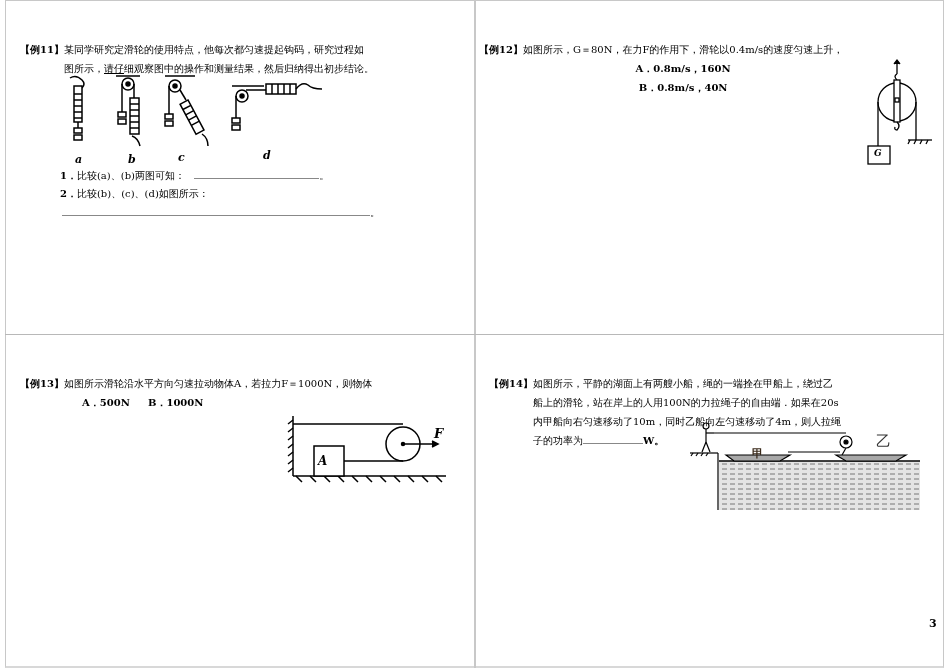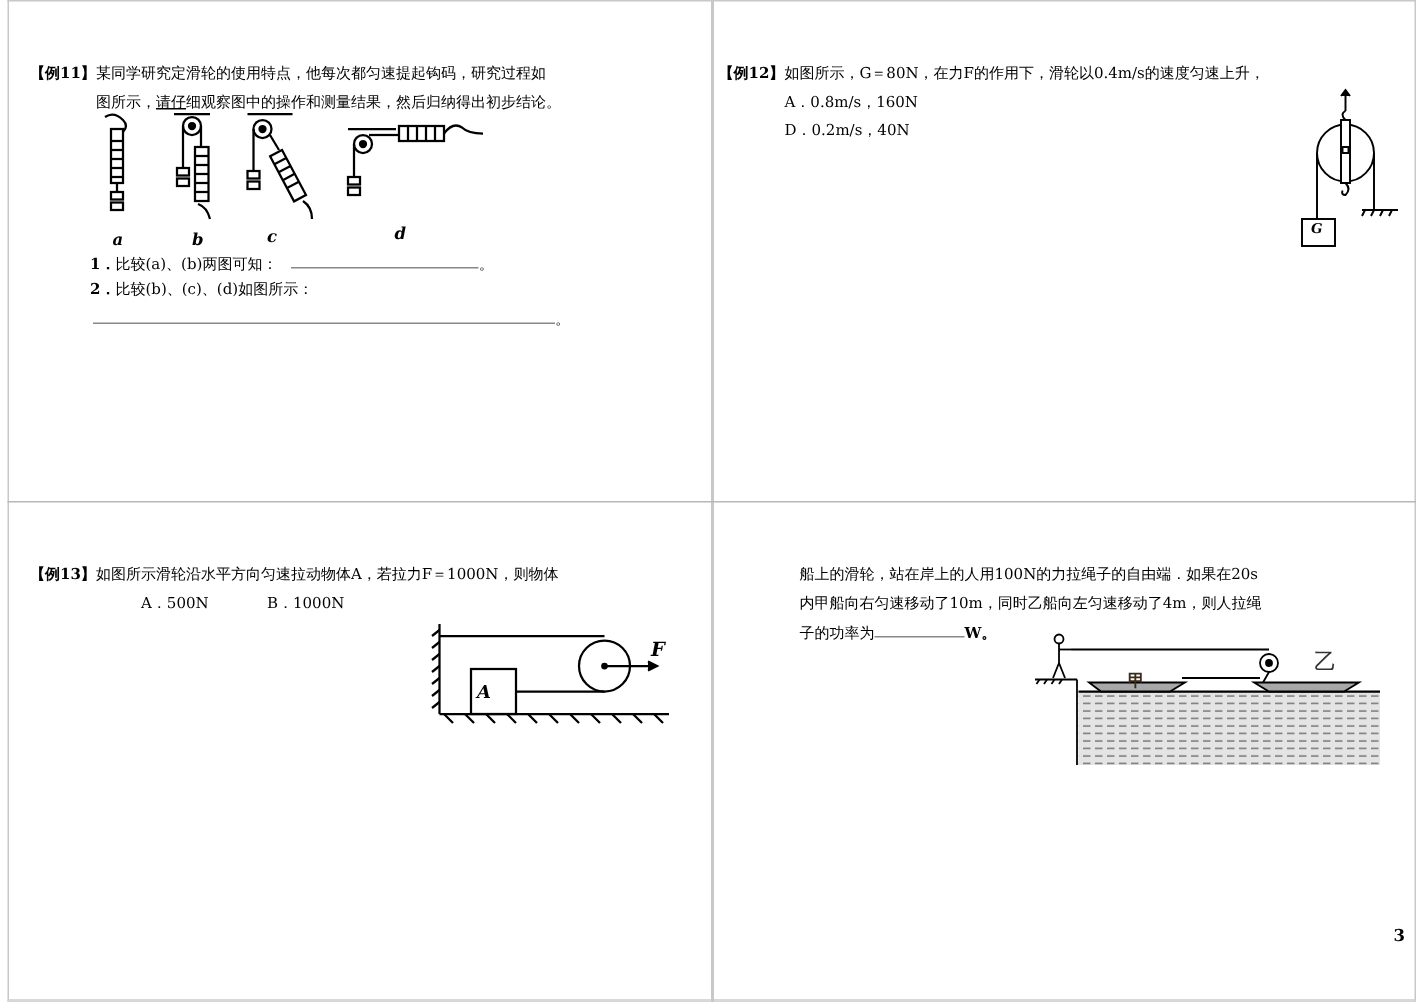--- a/index.html
+++ b/index.html
@@ -14,7 +14,7 @@
   .q .head { font-weight:bold; }
   .q .line { white-space:nowrap; }
   .indent { padding-left:44px; }
-  .opt { font-weight:normal; }
+  .opt { font-weight:bold;text-align:center; }
   .blank { display:inline-block; border-bottom:1px solid #888; vertical-align:baseline; height:12px; }
   .b { font-weight:bold; }
   .pagenum { position:absolute; left:929px; top:617px; font-size:11px; font-weight:bold; }

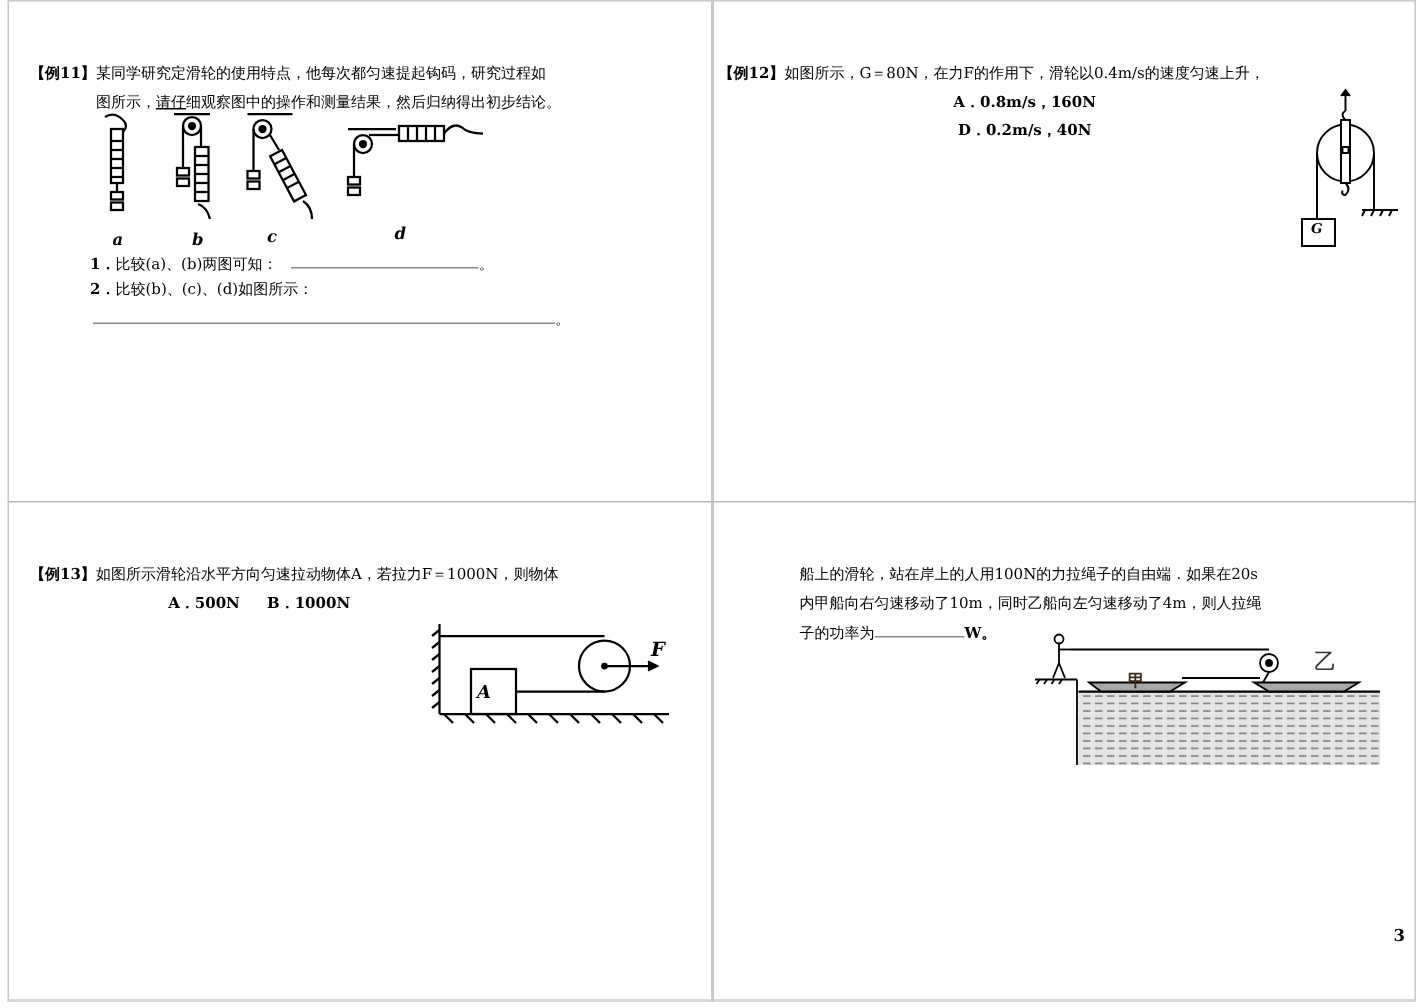--- a/index.html
+++ b/index.html
@@ -112,6 +112,7 @@
 <div class="q" style="left:479px; top:40px;">
   <div class="line"><span class="head">【例12】</span><span>如图所示，G＝80N，在力F的作用下，滑轮以0.4m/s的速度匀速上升，</span></div>
   <div class="line indent opt">A．0.8m/s，160N</div>
+  <div class="line indent opt">B．0.8m/s，40N</div>
   <div class="line indent opt">D．0.2m/s，40N</div>
 </div>
 

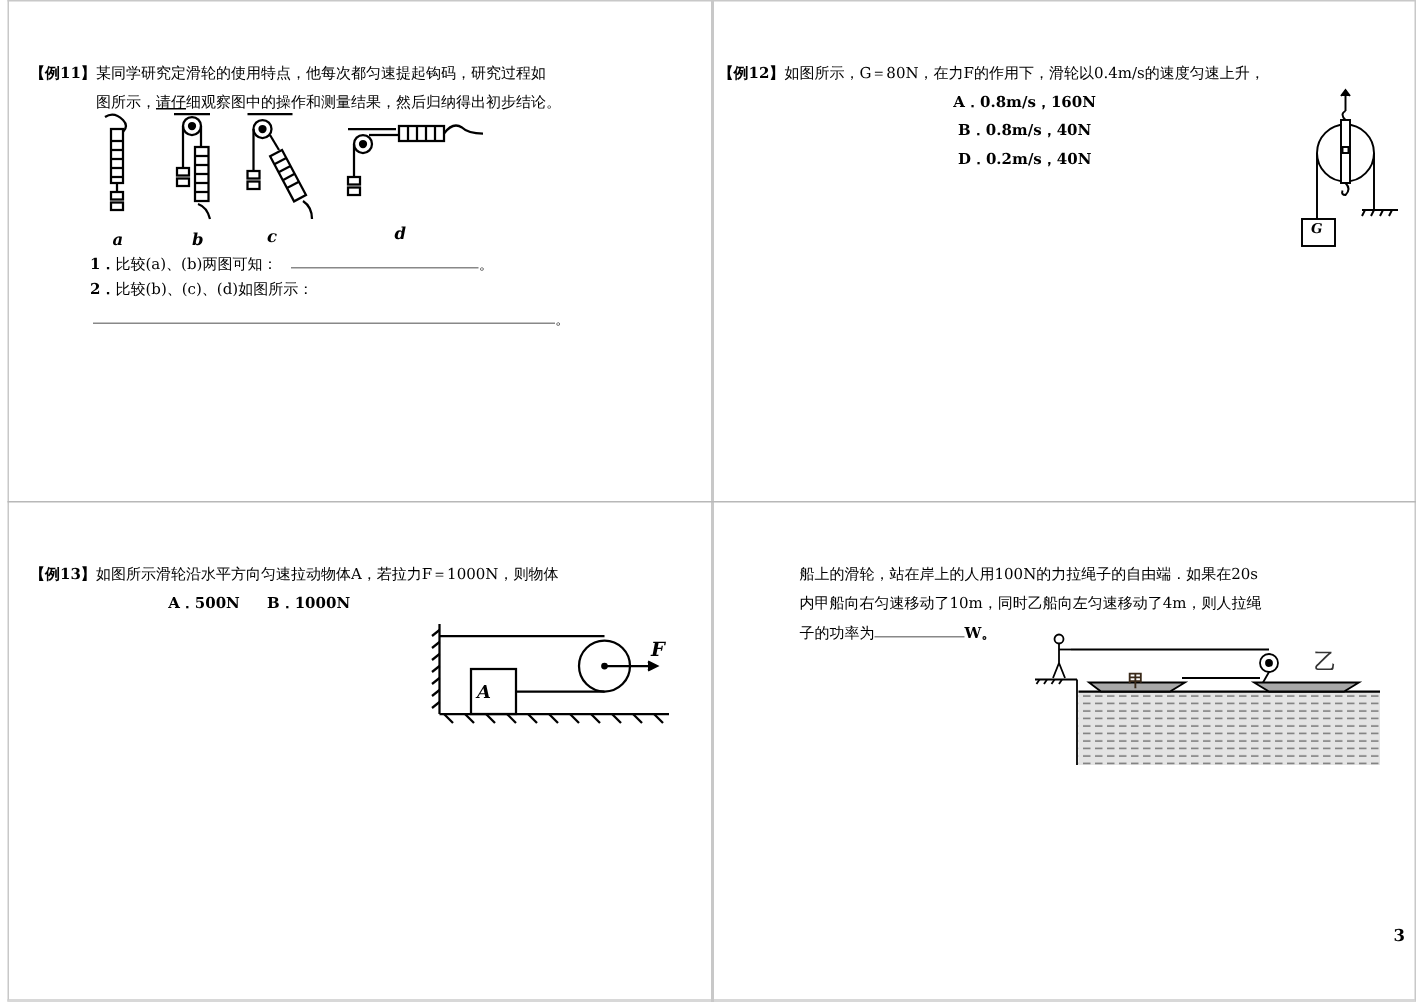--- a/index.html
+++ b/index.html
@@ -113,7 +113,6 @@
   <div class="line"><span class="head">【例12】</span><span>如图所示，G＝80N，在力F的作用下，滑轮以0.4m/s的速度匀速上升，</span></div>
   <div class="line indent opt">A．0.8m/s，160N</div>
   <div class="line indent opt">B．0.8m/s，40N</div>
-  <div class="line indent opt">D．0.2m/s，40N</div>
 </div>
 
 <svg style="left:862px; top:60px;" width="80" height="110" viewBox="0 0 80 110">

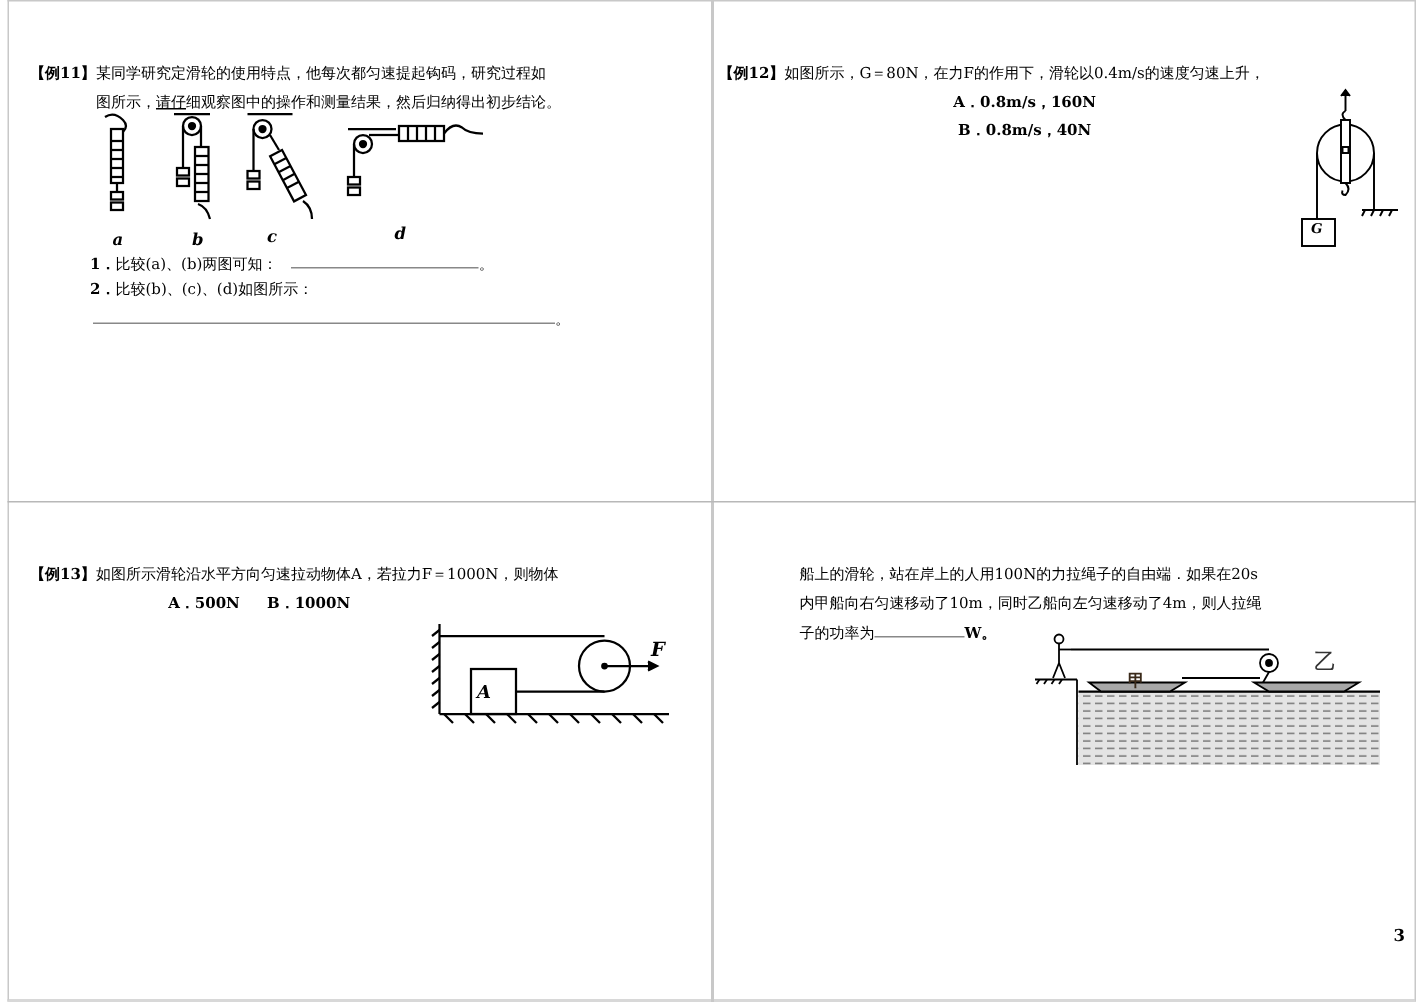--- a/index.html
+++ b/index.html
@@ -176,6 +176,7 @@
 <div class="lbl" style="position:absolute; left:434px; top:426px; font-size:13px;">F</div>
 
 <div class="q" style="left:489px; top:374px;">
+  <div class="line"><span class="head">【例14】</span><span>如图所示，平静的湖面上有两艘小船，绳的一端拴在甲船上，绕过乙</span></div>
   <div class="line indent"><span>船上的滑轮，站在岸上的人用100N的力拉绳子的自由端．如果在20s</span></div>
   <div class="line indent"><span>内甲船向右匀速移动了10m，同时乙船向左匀速移动了4m，则人拉绳</span></div>
   <div class="line indent"><span>子的功率为</span><span class="blank" style="width:60px;"></span><span class="b">W。</span></div>

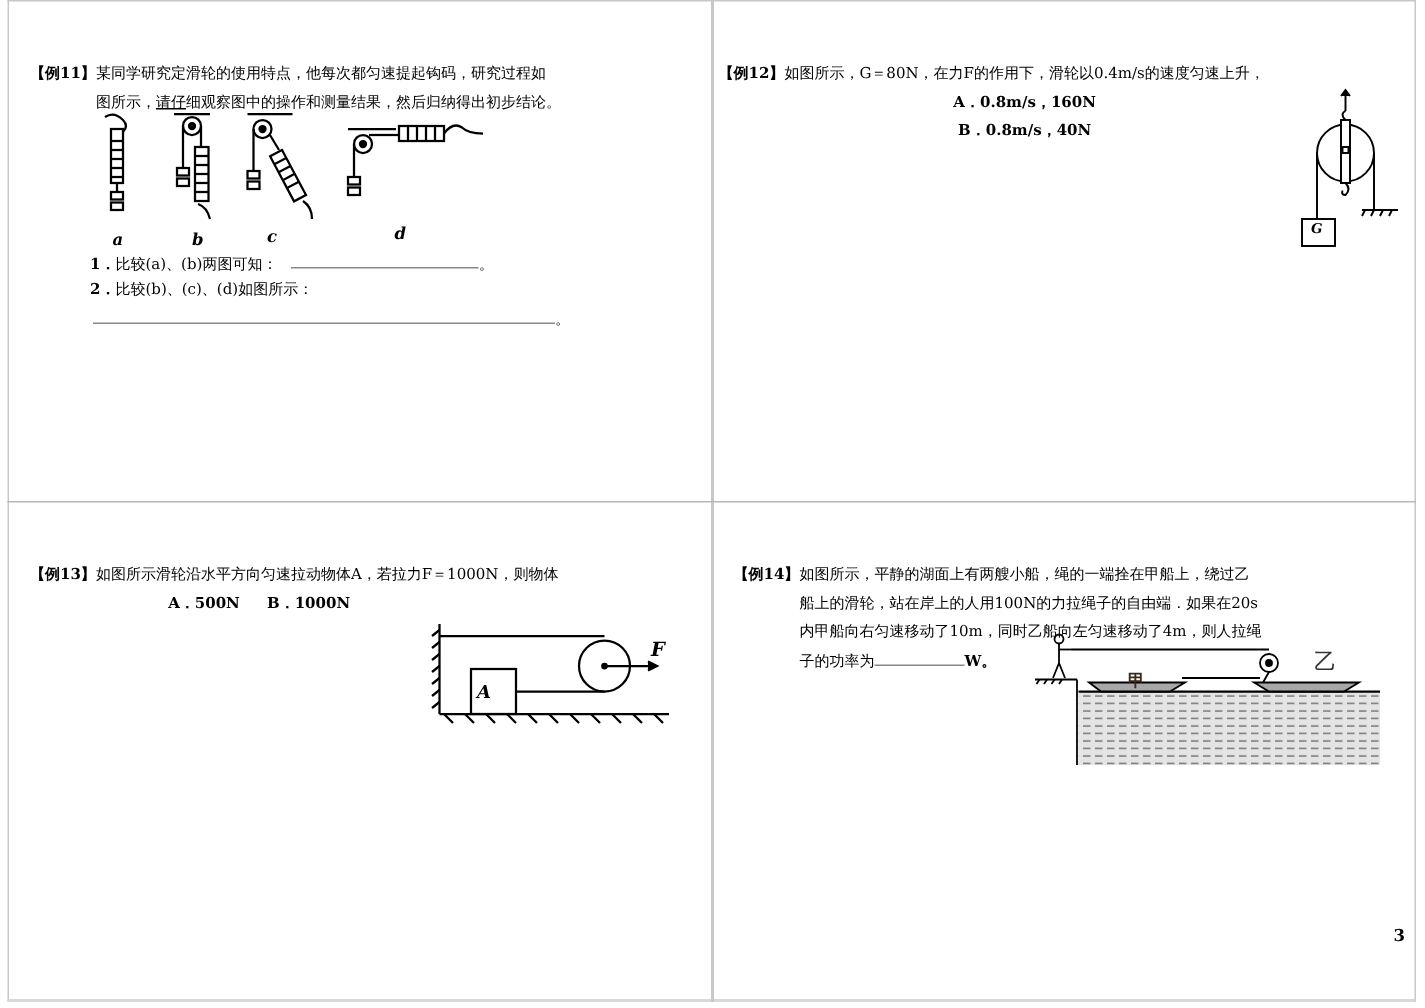--- a/index.html
+++ b/index.html
@@ -138,7 +138,7 @@
 
 <div class="q" style="left:20px; top:374px;">
   <div class="line"><span class="head">【例13】</span><span>如图所示滑轮沿水平方向匀速拉动物体A，若拉力F＝1000N，则物体</span></div>
-  <div class="line indent"><span class="opt" style="display:inline-block; width:84px;margin-left:30px;">A．500N</span><span class="opt">B．1000N</span></div>
+  <div class="line indent"><span class="opt" style="display:inline-block; width:84px;">A．500N</span><span class="opt">B．1000N</span></div>
 </div>
 
 <svg style="left:286px; top:414px;" width="165" height="80" viewBox="0 0 165 80">

